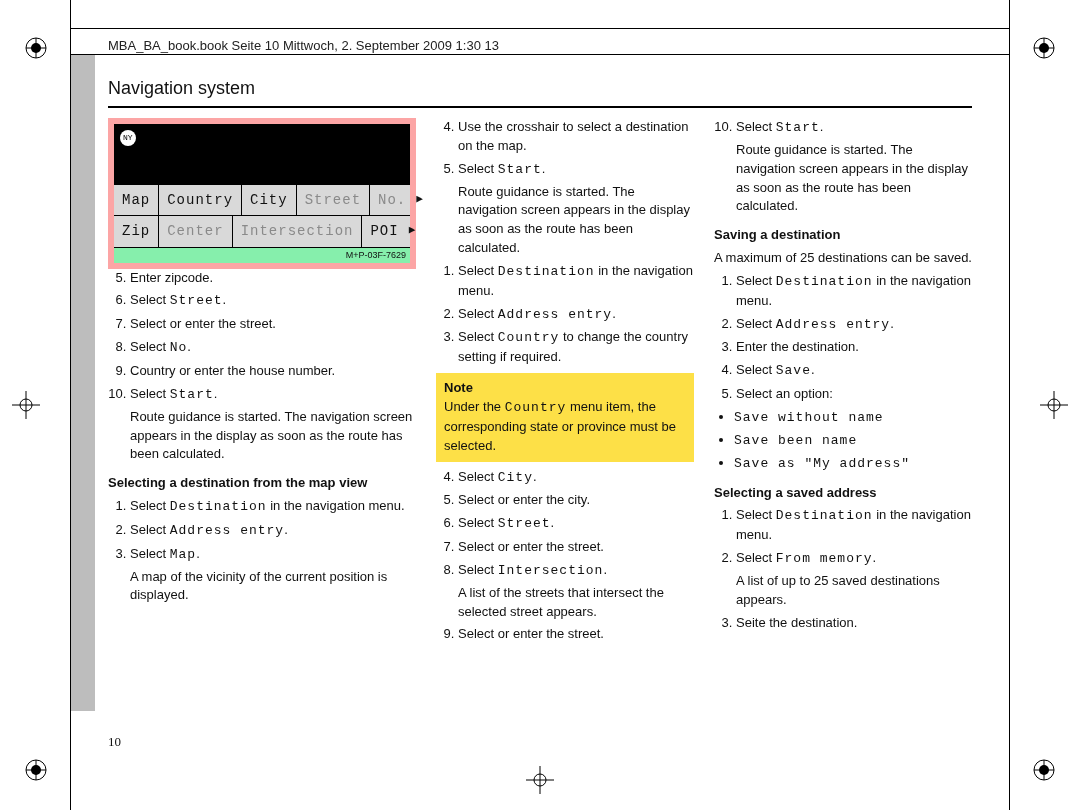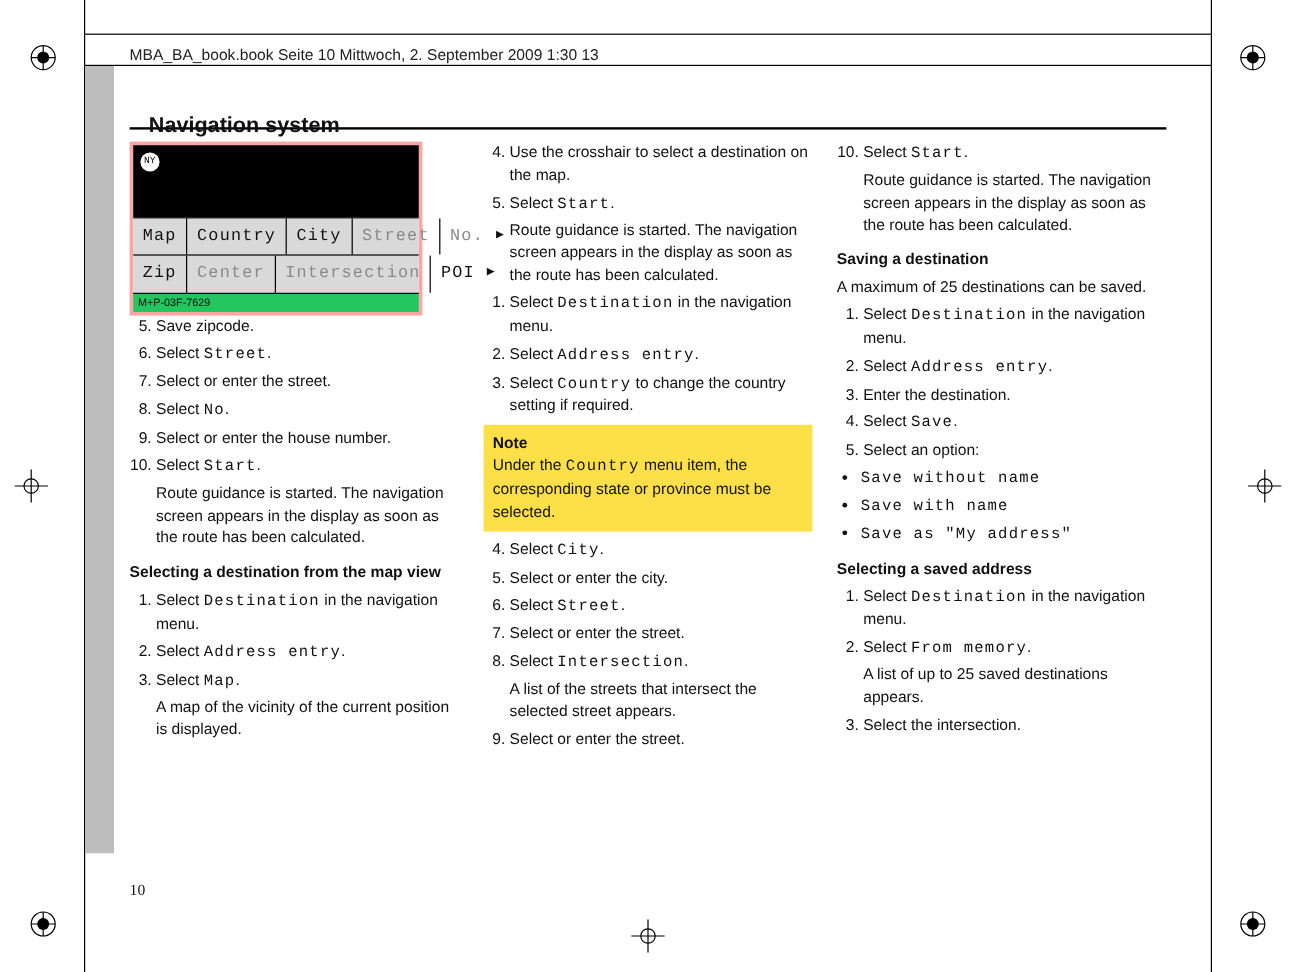--- a/index.html
+++ b/index.html
@@ -57,7 +57,7 @@
     border-bottom:2px solid #000;
   }
   .title-row h1 {
-    margin:16px; font-size:18px; font-weight:bold;
+    margin:0; font-size:18px; font-weight:normal;
   }
   
   .content {

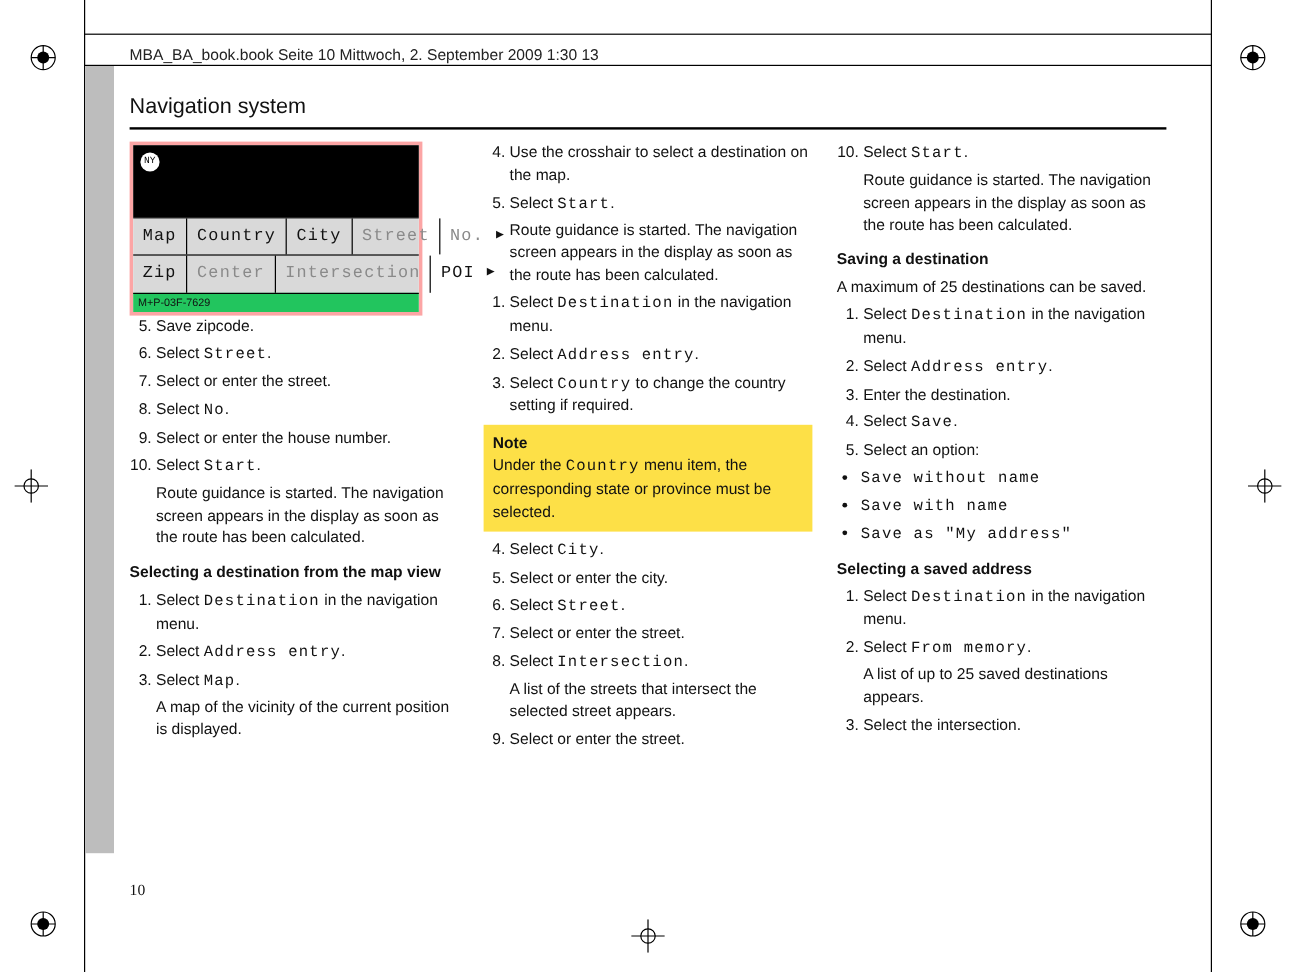--- a/index.html
+++ b/index.html
@@ -85,7 +85,7 @@
   }
   
   .fig {
-    border:3px solid #fca5a5; width:244px;
+    border:6px solid #fca5a5; width:308px;
     font-family:"Courier New",monospace;
   }
   .fig .fig-top {

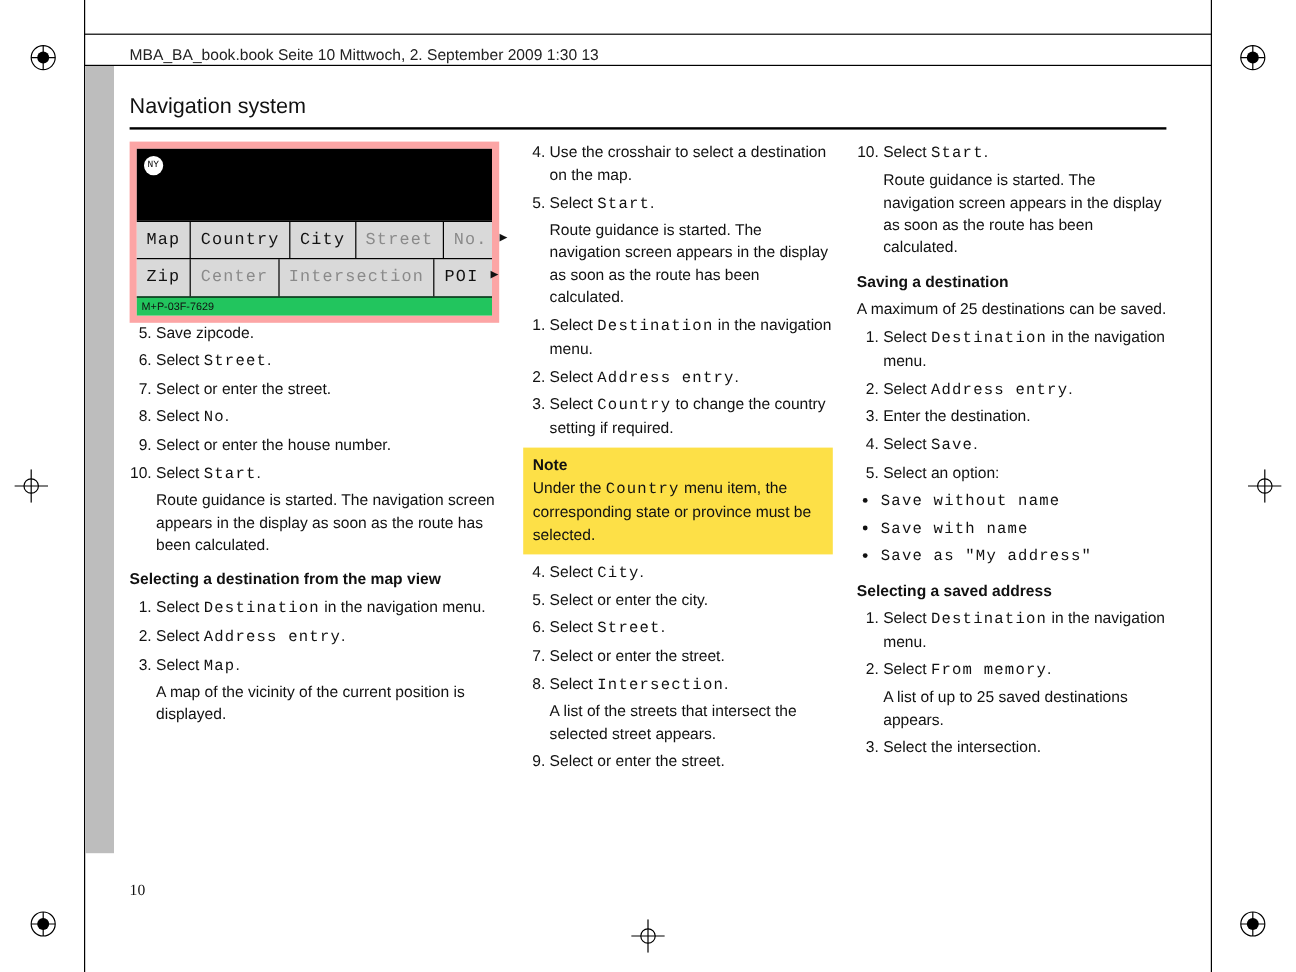--- a/index.html
+++ b/index.html
@@ -114,10 +114,10 @@
     font-size:11px;
   }
   .fig-caption {
-    font-size:9px; letter-spacing:0;
+    text-align:right; font-size:9px; letter-spacing:0;
     padding:1px 4px; font-family:Arial,sans-serif;
     border-top:1px solid #000;
-    background:#22c55e;
+    background:#86efac;
   }
 </style>
 </head>

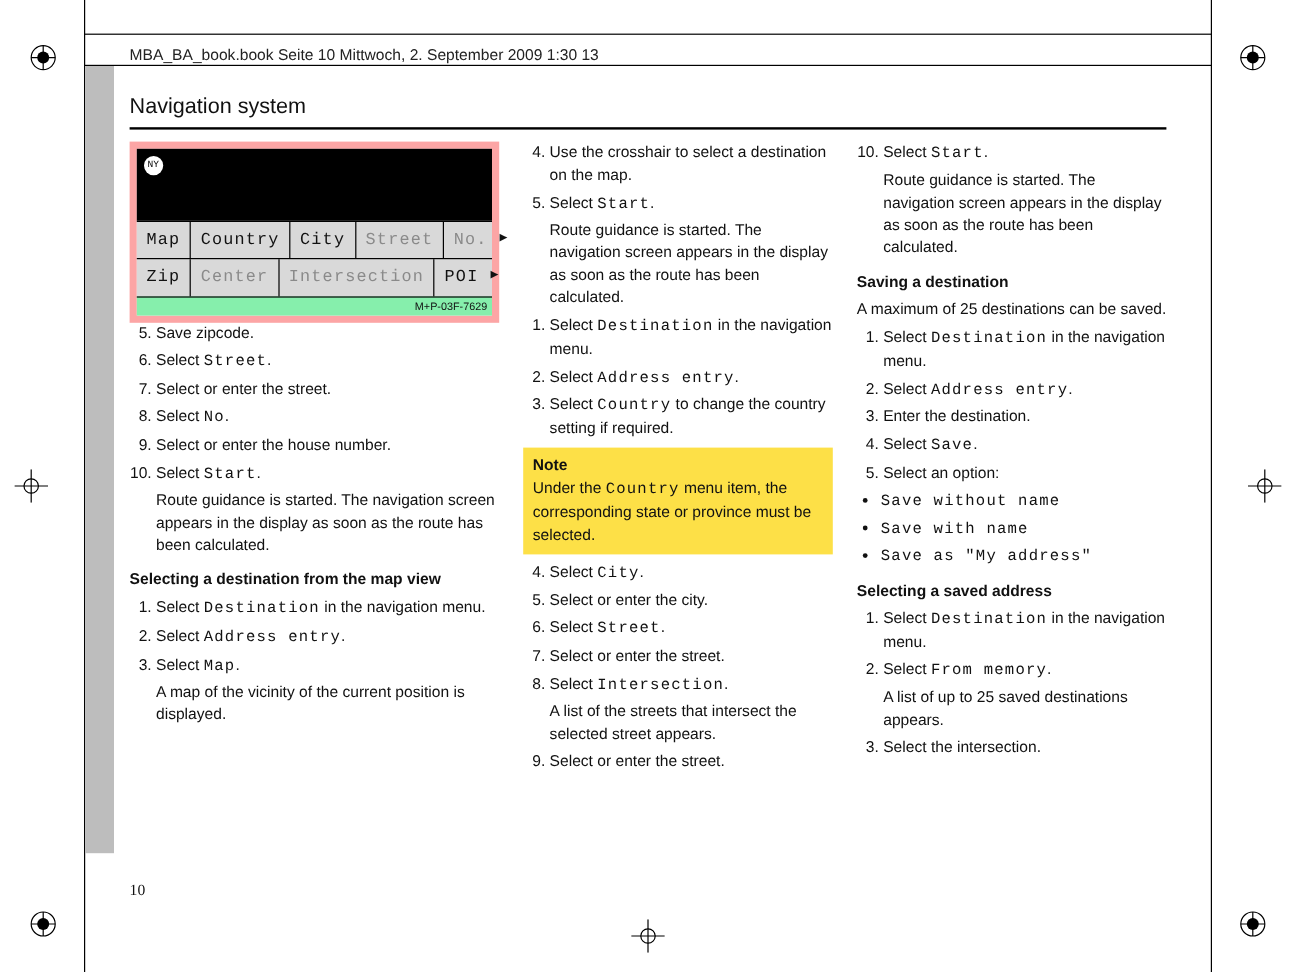--- a/index.html
+++ b/index.html
@@ -217,7 +217,7 @@
     </div>
 
     <ol class="steps" start="5">
-      <li><span>Save zipcode.</span></li>
+      <li><span>Enter zipcode.</span></li>
       <li><span>Select </span><span class="mono">Street</span><span>.</span></li>
       <li><span>Select or enter the street.</span></li>
       <li><span>Select </span><span class="mono">No</span><span>.</span></li>

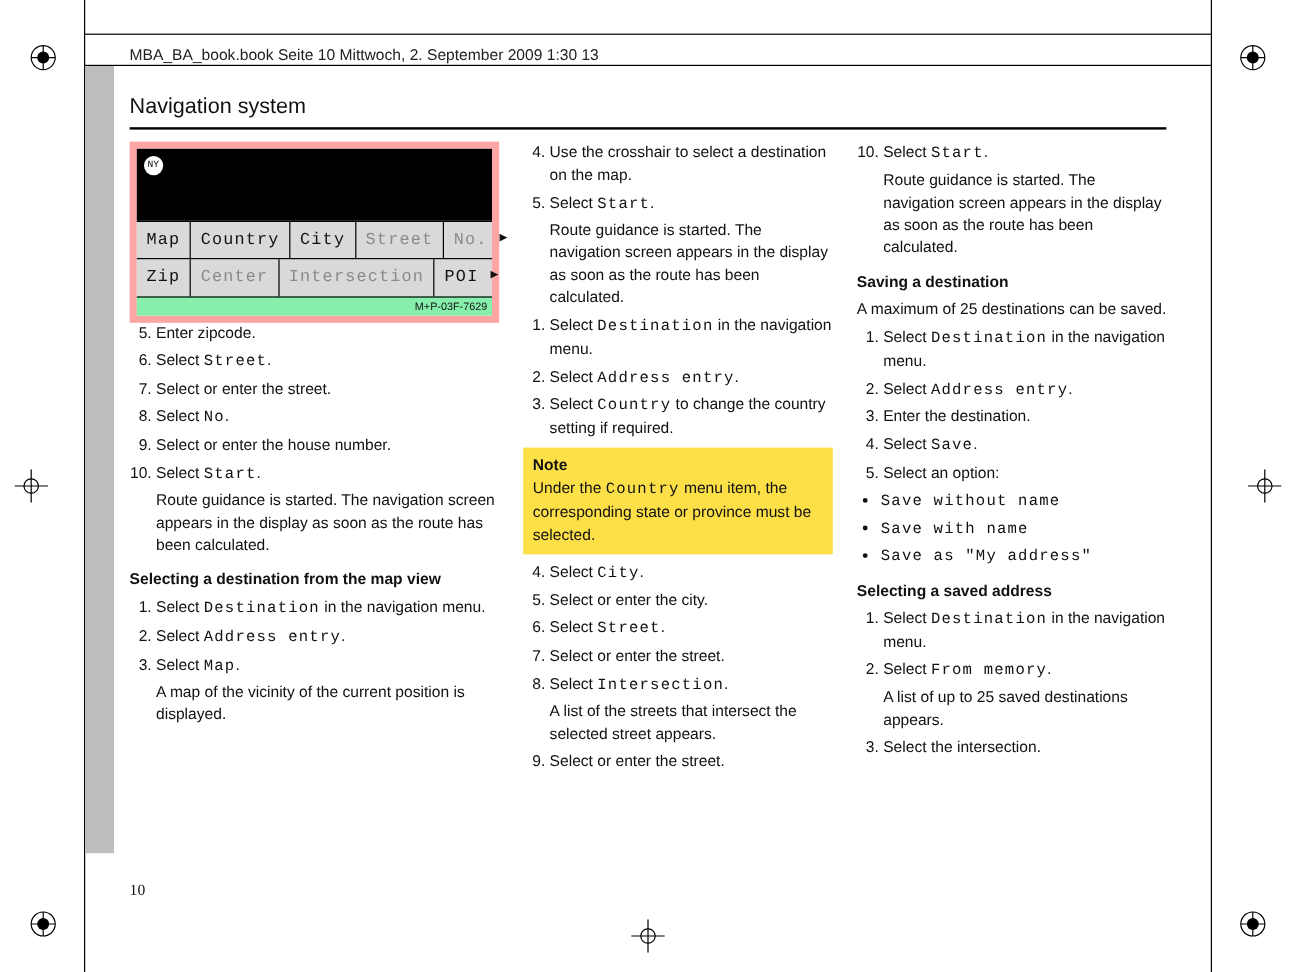--- a/index.html
+++ b/index.html
@@ -221,7 +221,7 @@
       <li><span>Select </span><span class="mono">Street</span><span>.</span></li>
       <li><span>Select or enter the street.</span></li>
       <li><span>Select </span><span class="mono">No</span><span>.</span></li>
-      <li><span>Select or enter the house number.</span></li>
+      <li><span>Country or enter the house number.</span></li>
       <li><span>Select </span><span class="mono">Start</span><span>.</span>
         <span class="cont">Route guidance is started. The navigation screen appears in the display as soon as the route has been calculated.</span>
       </li>

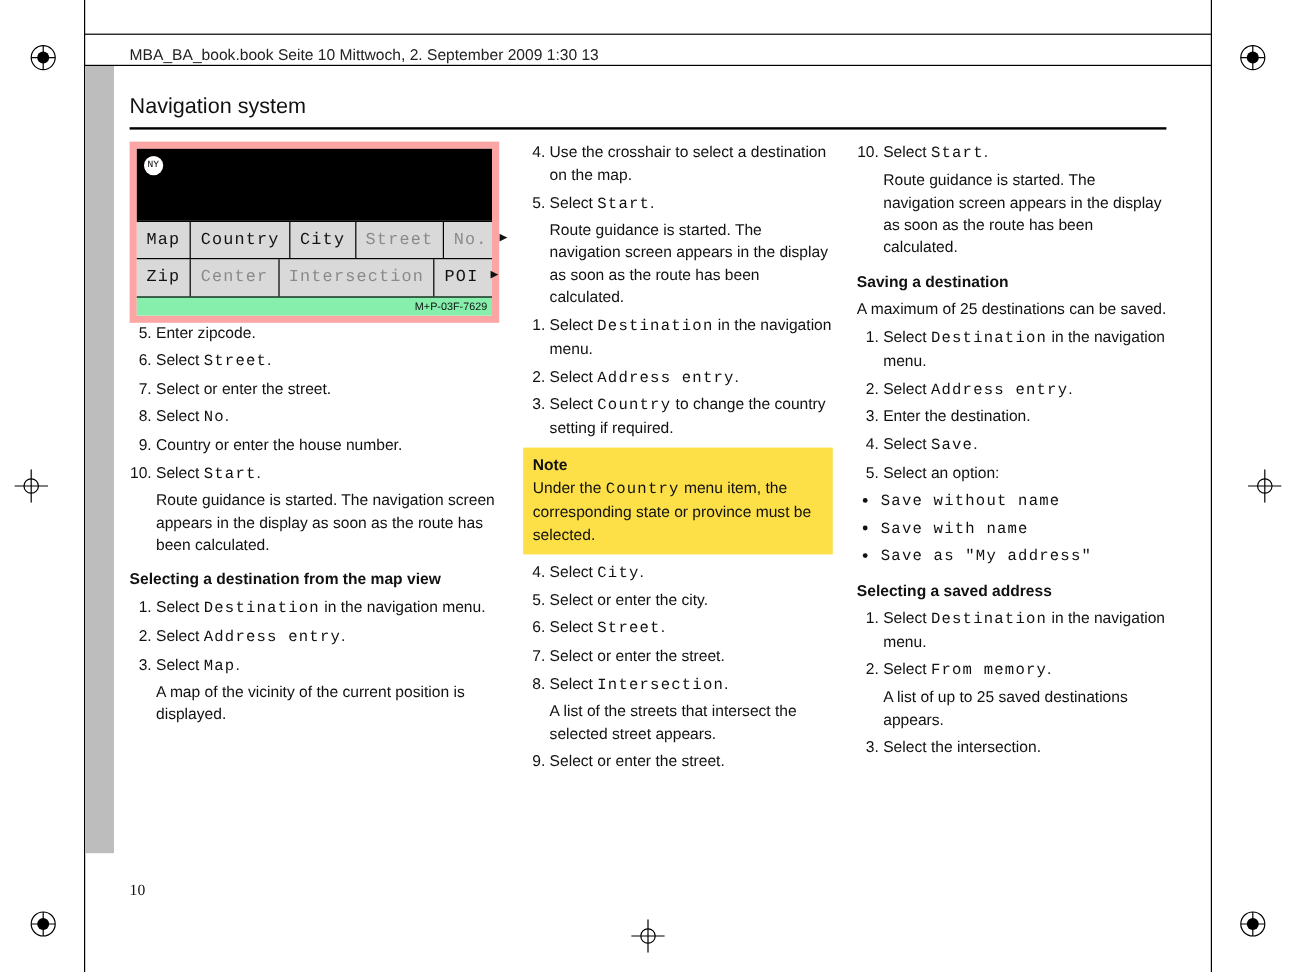--- a/index.html
+++ b/index.html
@@ -286,7 +286,7 @@
     </ol>
     <ul class="bul">
       <li><span class="mono">Save without name</span></li>
-      <li><span class="mono">Save with name</span></li>
+      <li><span class="mono">Save been name</span></li>
       <li><span class="mono">Save as "My address"</span></li>
     </ul>
 

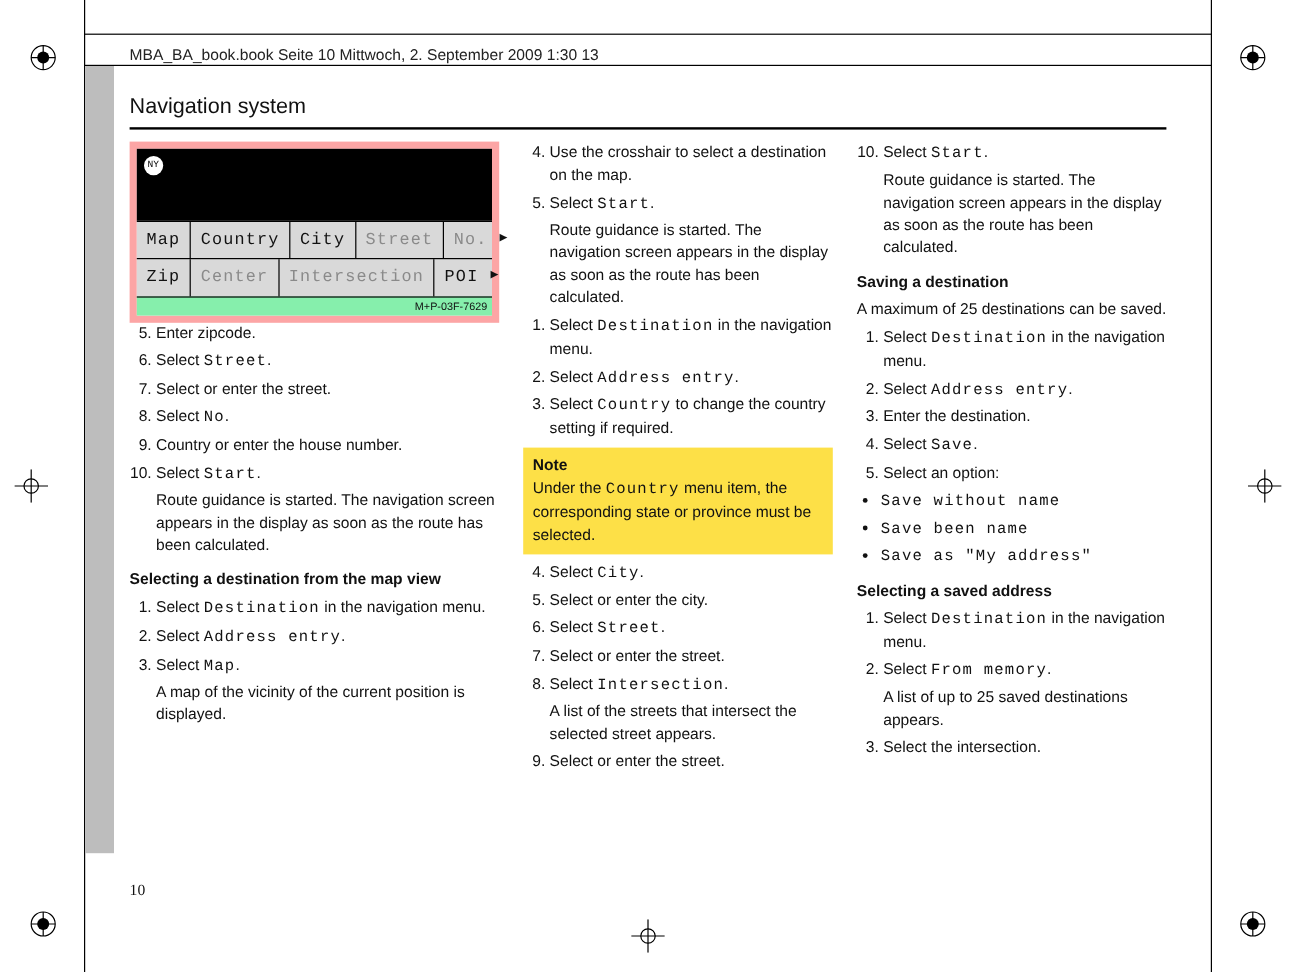--- a/index.html
+++ b/index.html
@@ -296,7 +296,7 @@
       <li><span>Select </span><span class="mono">From memory</span><span>.</span>
         <span class="cont">A list of up to 25 saved destinations appears.</span>
       </li>
-      <li><span>Select the intersection.</span></li>
+      <li><span>Seite the destination.</span></li>
     </ol>
   </div>
 

